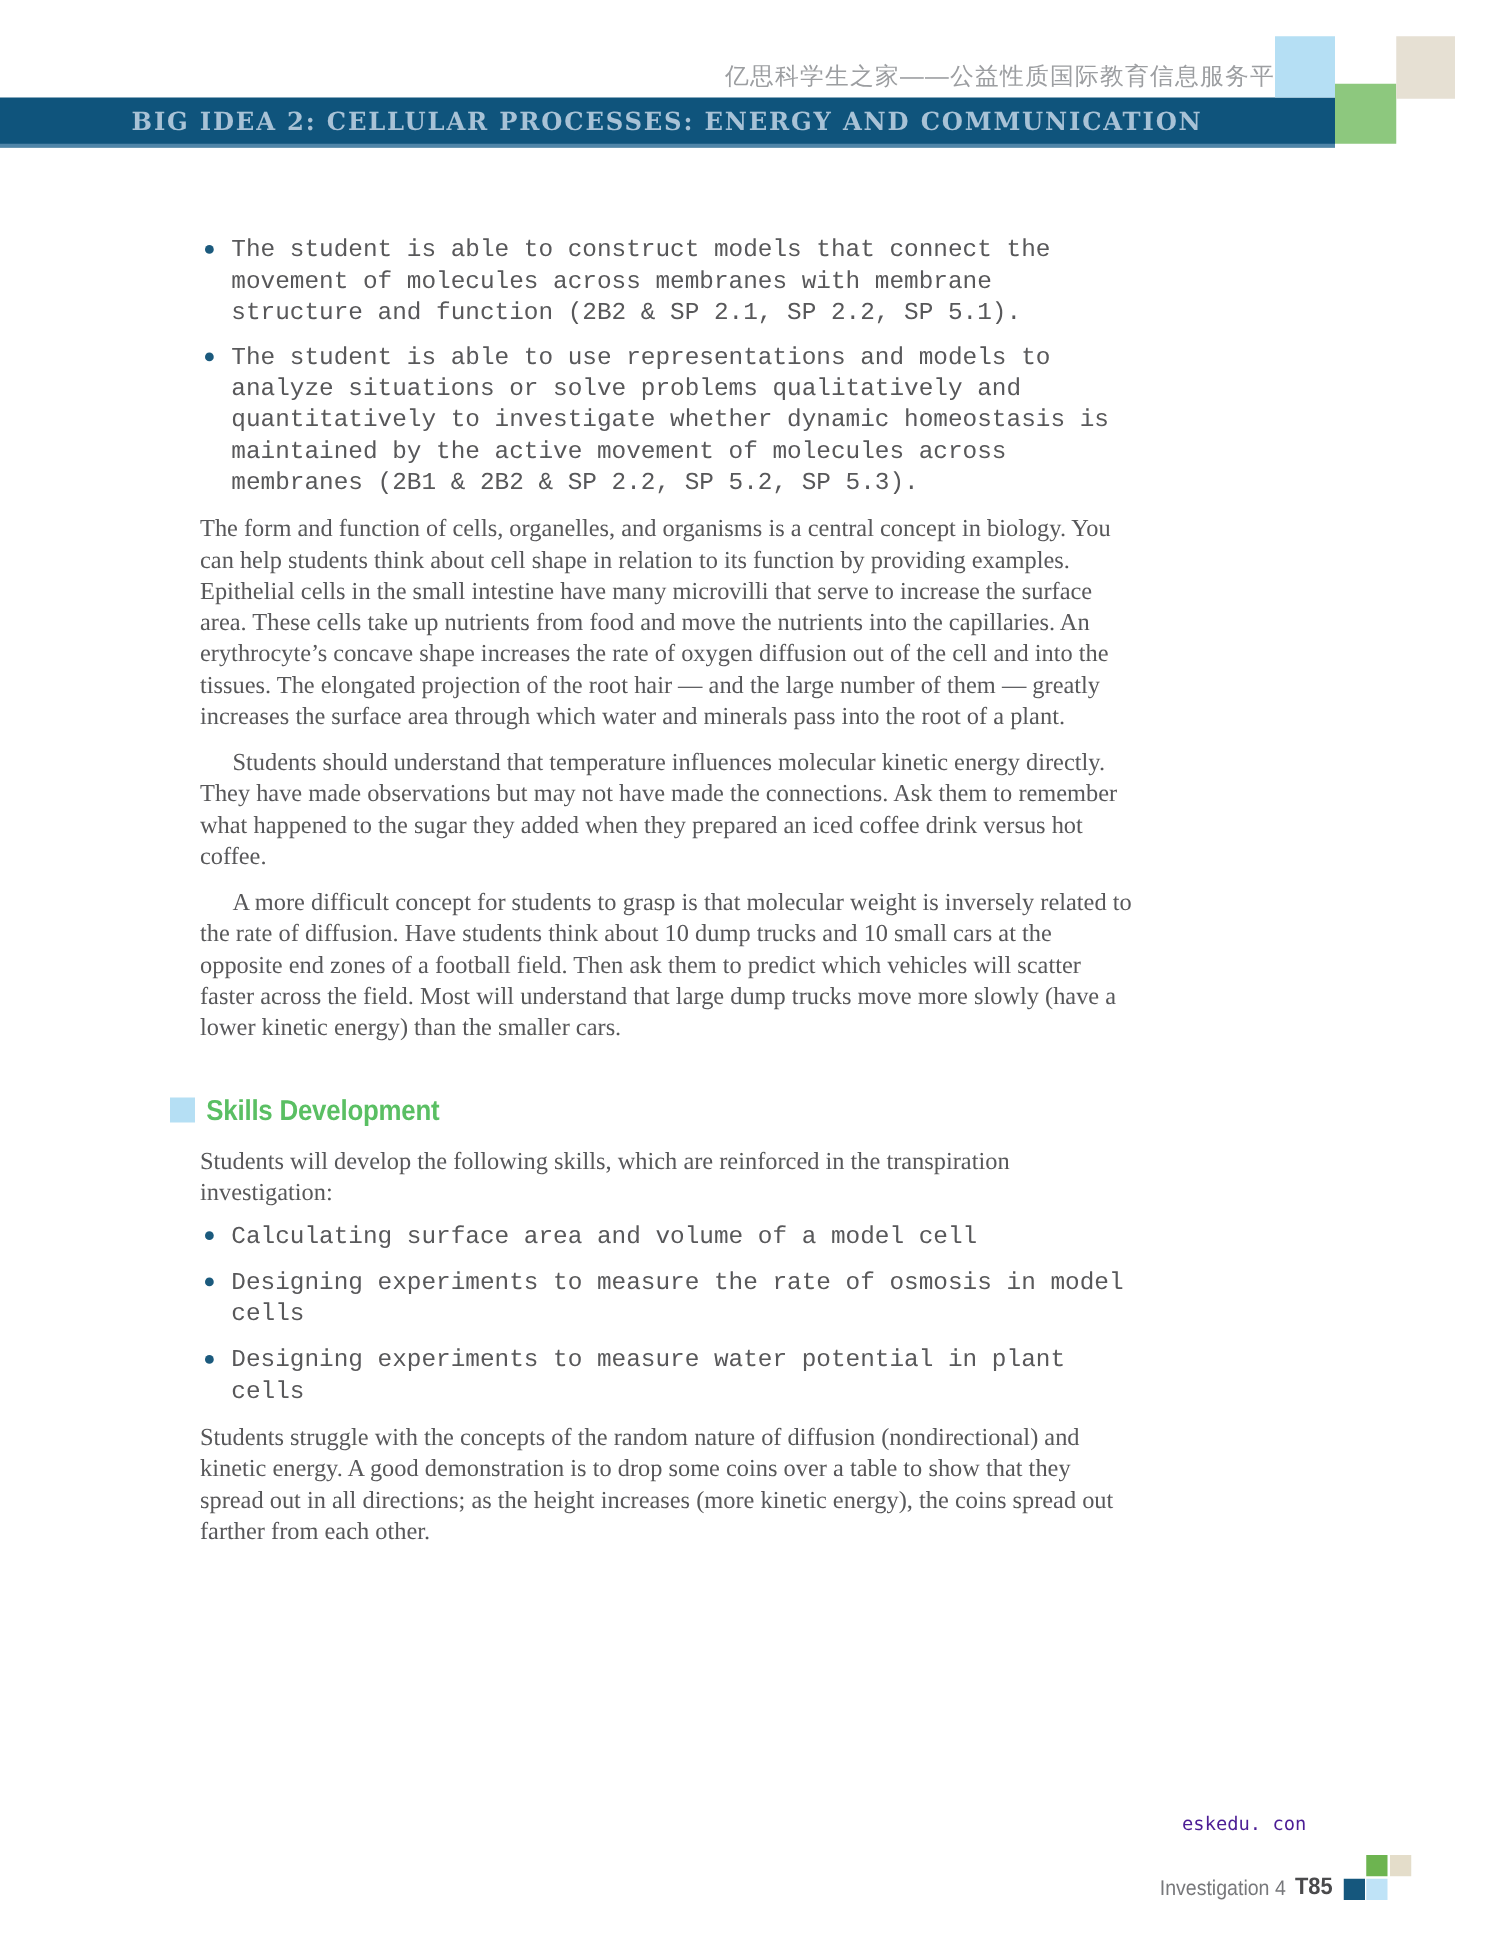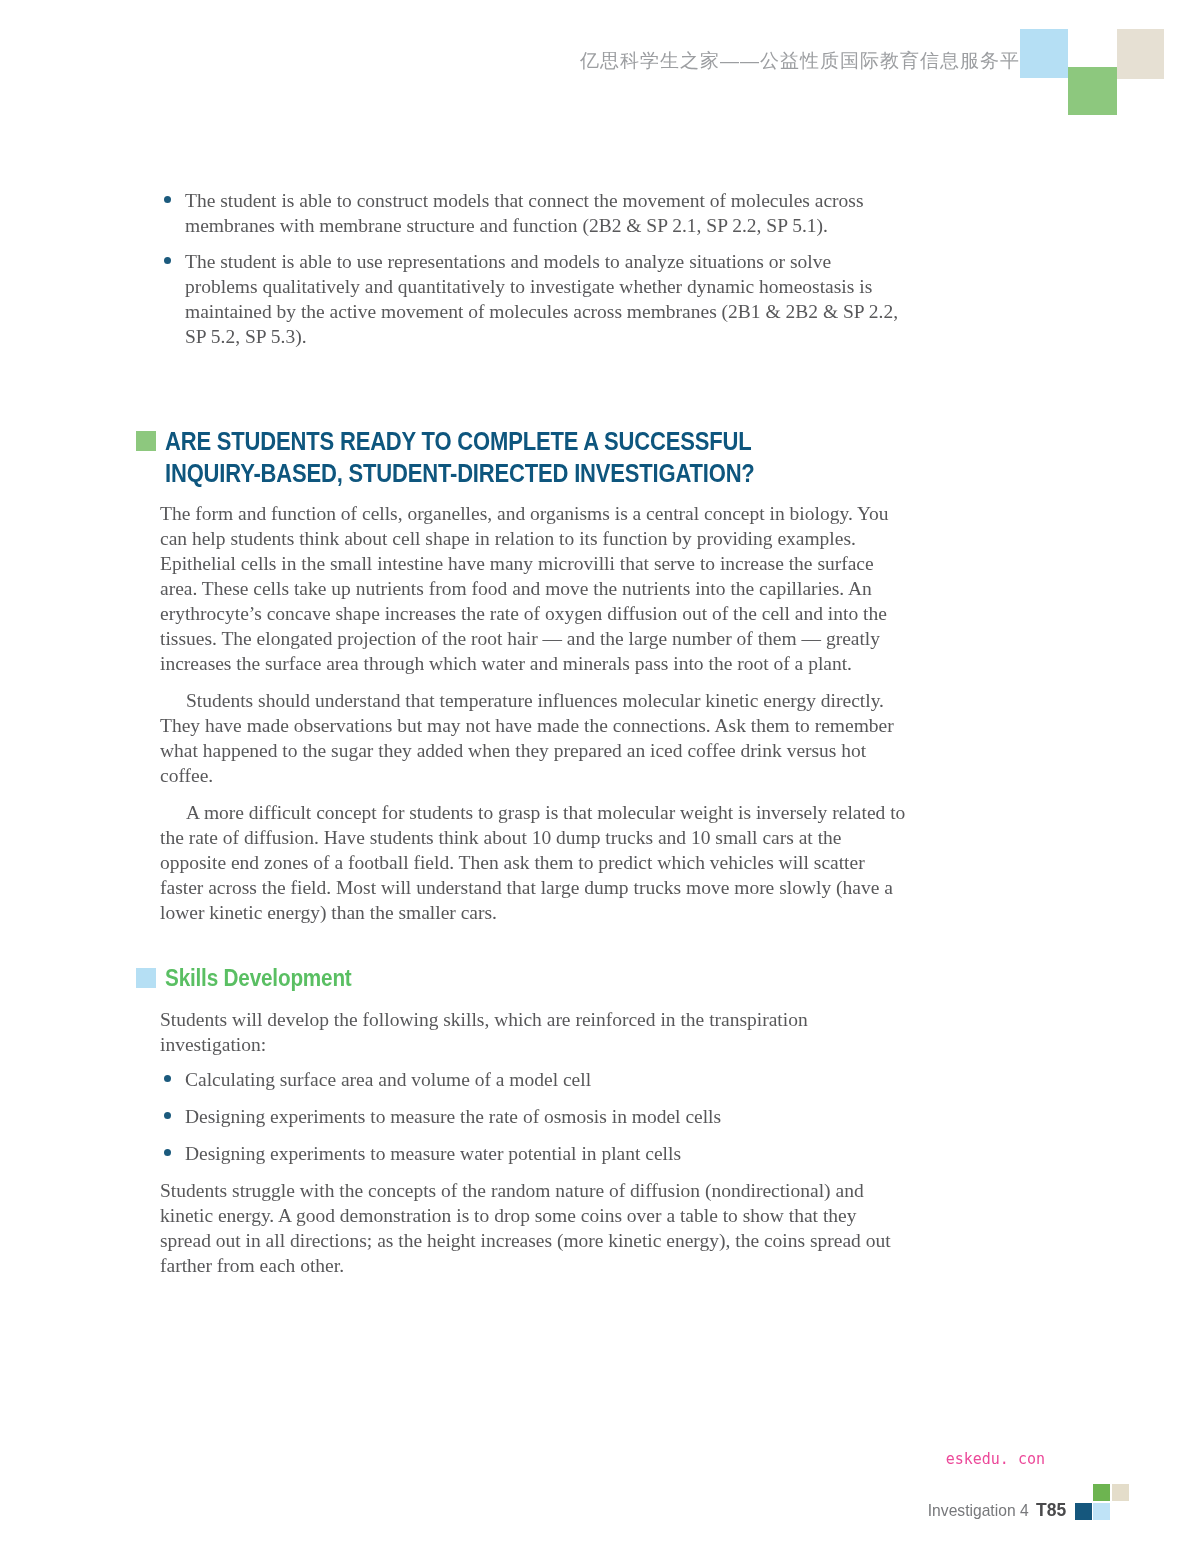--- a/index.html
+++ b/index.html
@@ -94,6 +94,9 @@
 
   <div class="watermark">亿思科学生之家——公益性质国际教育信息服务平台</div>
 
+  <div class="header-bar">
+    <span class="ht">BIG IDEA 2: CELLULAR PROCESSES: ENERGY AND COMMUNICATION</span>
+  </div>
   <div class="sq sq-lightblue-top"></div>
   <div class="sq sq-green-top"></div>
   <div class="sq sq-beige-top"></div>

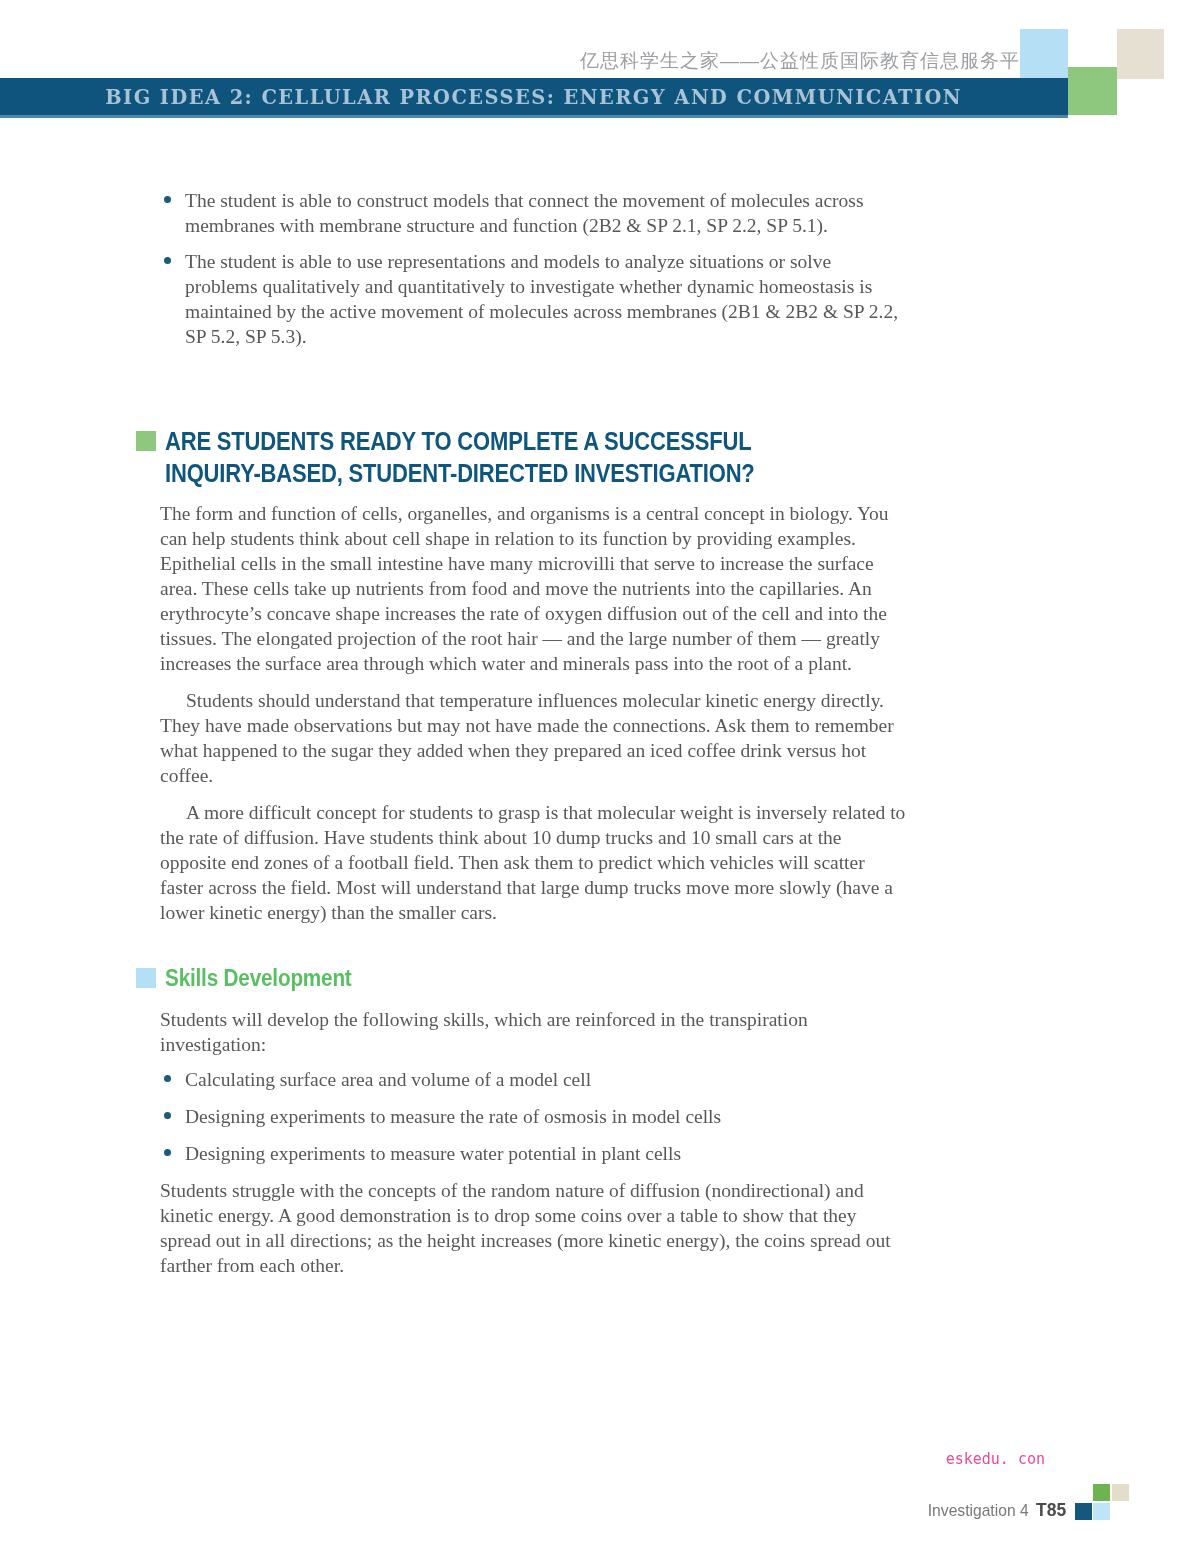--- a/index.html
+++ b/index.html
@@ -34,7 +34,7 @@
     position:absolute; left:160px; top:188px; width:748px;
     font-size:19.5px; line-height:25px; color:#58585a;
   }
-  .blist { list-style:none; margin:0; padding:0; }
+  .blist { list-style:none; margin:0; padding:0;font-family:Liberation Mono, monospace; }
   .blist li { display:flex; margin:0 0 11px 0; }
   .blist .dot {
     flex:0 0 auto; width:7px; height:7px; border-radius:50%;

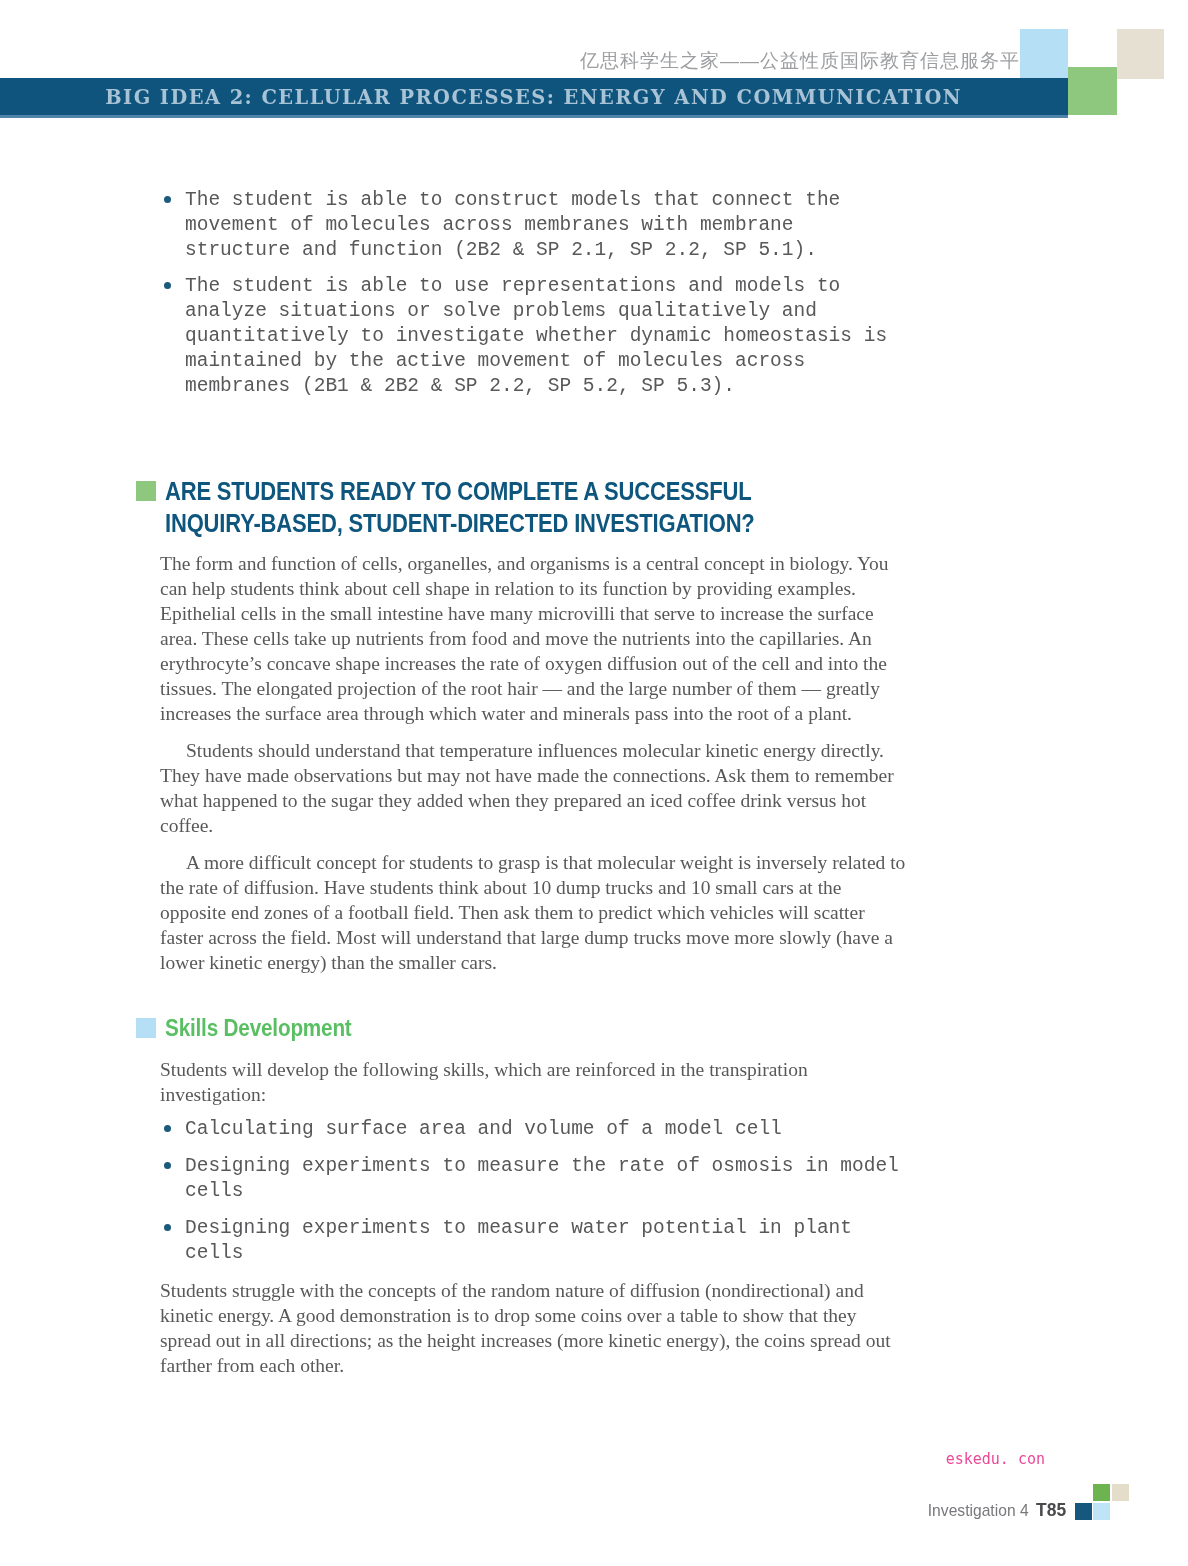--- a/index.html
+++ b/index.html
@@ -114,10 +114,6 @@
       </li>
     </ul>
 
-    <div class="h-major">
-      <span class="hsq"></span>
-      <span class="ht">ARE STUDENTS READY TO COMPLETE A SUCCESSFUL INQUIRY-BASED, STUDENT-DIRECTED INVESTIGATION?</span>
-    </div>
 
     <p>The form and function of cells, organelles, and organisms is a central concept in biology. You can help students think about cell shape in relation to its function by providing examples. Epithelial cells in the small intestine have many microvilli that serve to increase the surface area. These cells take up nutrients from food and move the nutrients into the capillaries. An erythrocyte’s concave shape increases the rate of oxygen diffusion out of the cell and into the tissues. The elongated projection of the root hair — and the large number of them — greatly increases the surface area through which water and minerals pass into the root of a plant.</p>
     <p class="indent">Students should understand that temperature influences molecular kinetic energy directly. They have made observations but may not have made the connections. Ask them to remember what happened to the sugar they added when they prepared an iced coffee drink versus hot coffee.</p>

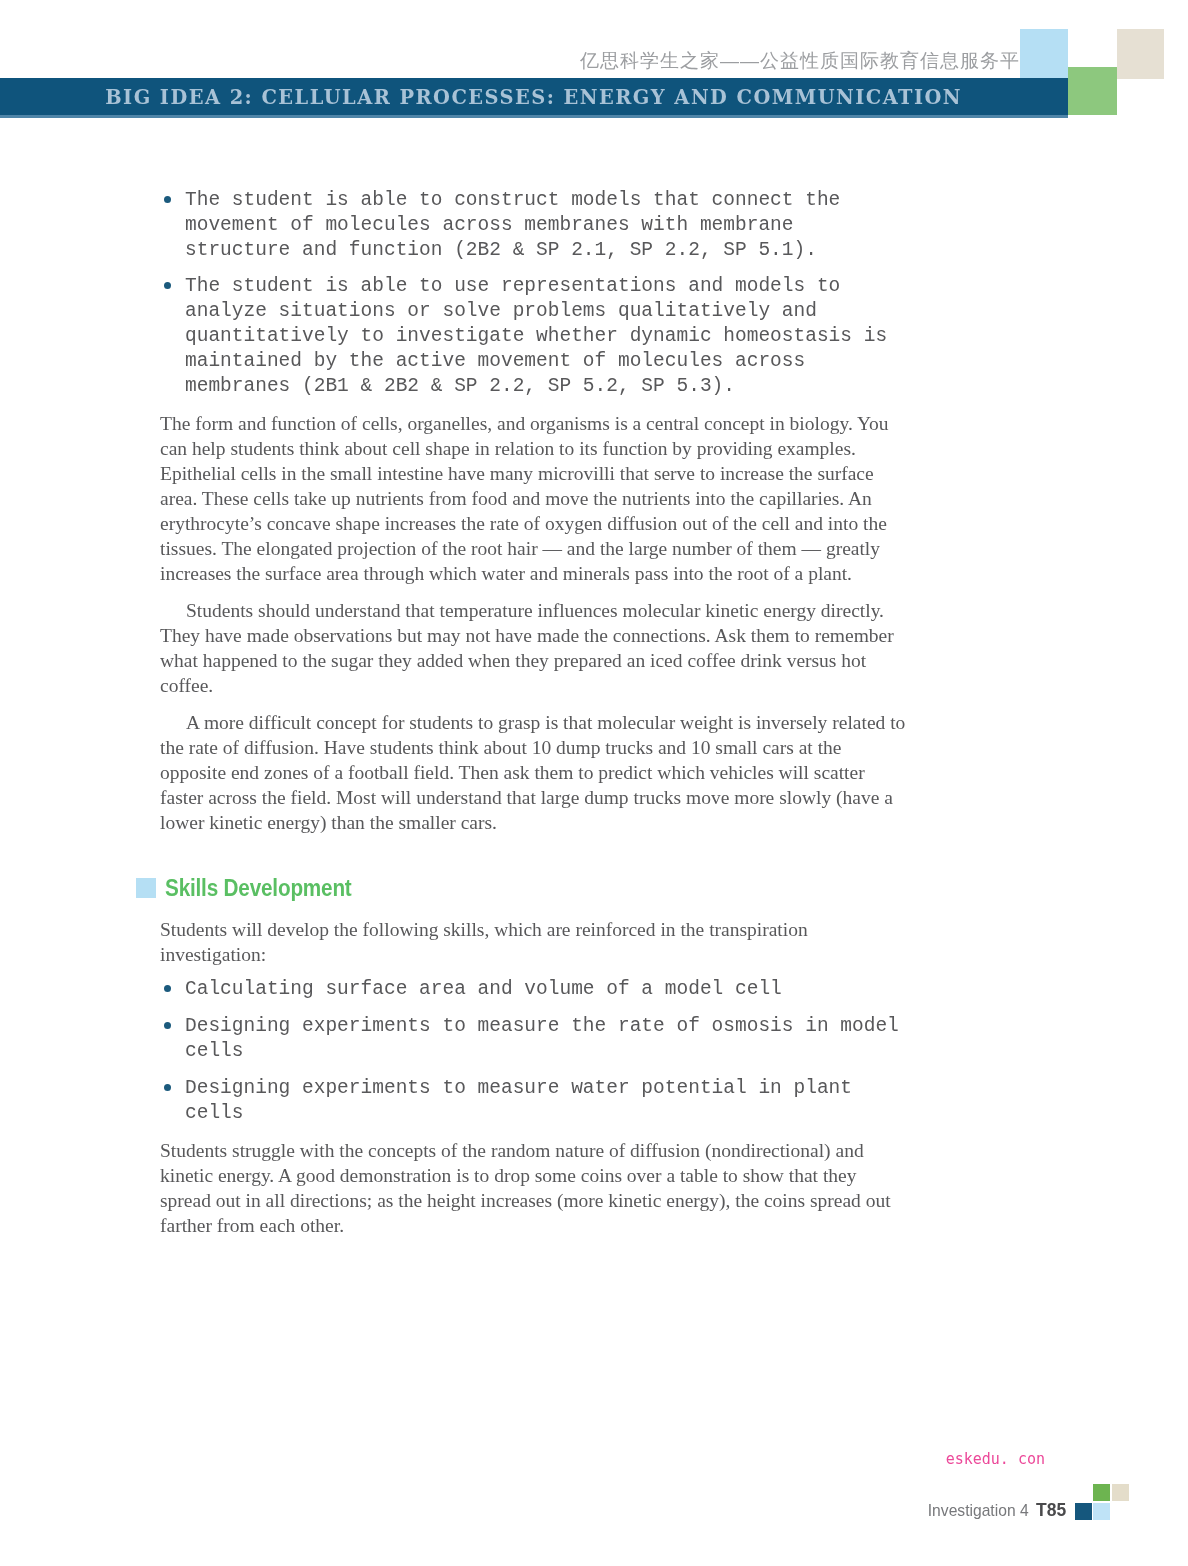--- a/index.html
+++ b/index.html
@@ -65,7 +65,7 @@
   .site-text {
     position:absolute; top:1450px; right:143px;
     font-family:"DejaVu Sans Mono","Liberation Mono",monospace;
-    font-size:15px; color:#ec4899; white-space:nowrap;
+    font-size:15px; color:#4c1d95; white-space:nowrap;
   }
   .footer-line {
     position:absolute; top:1484px; right:58px;

